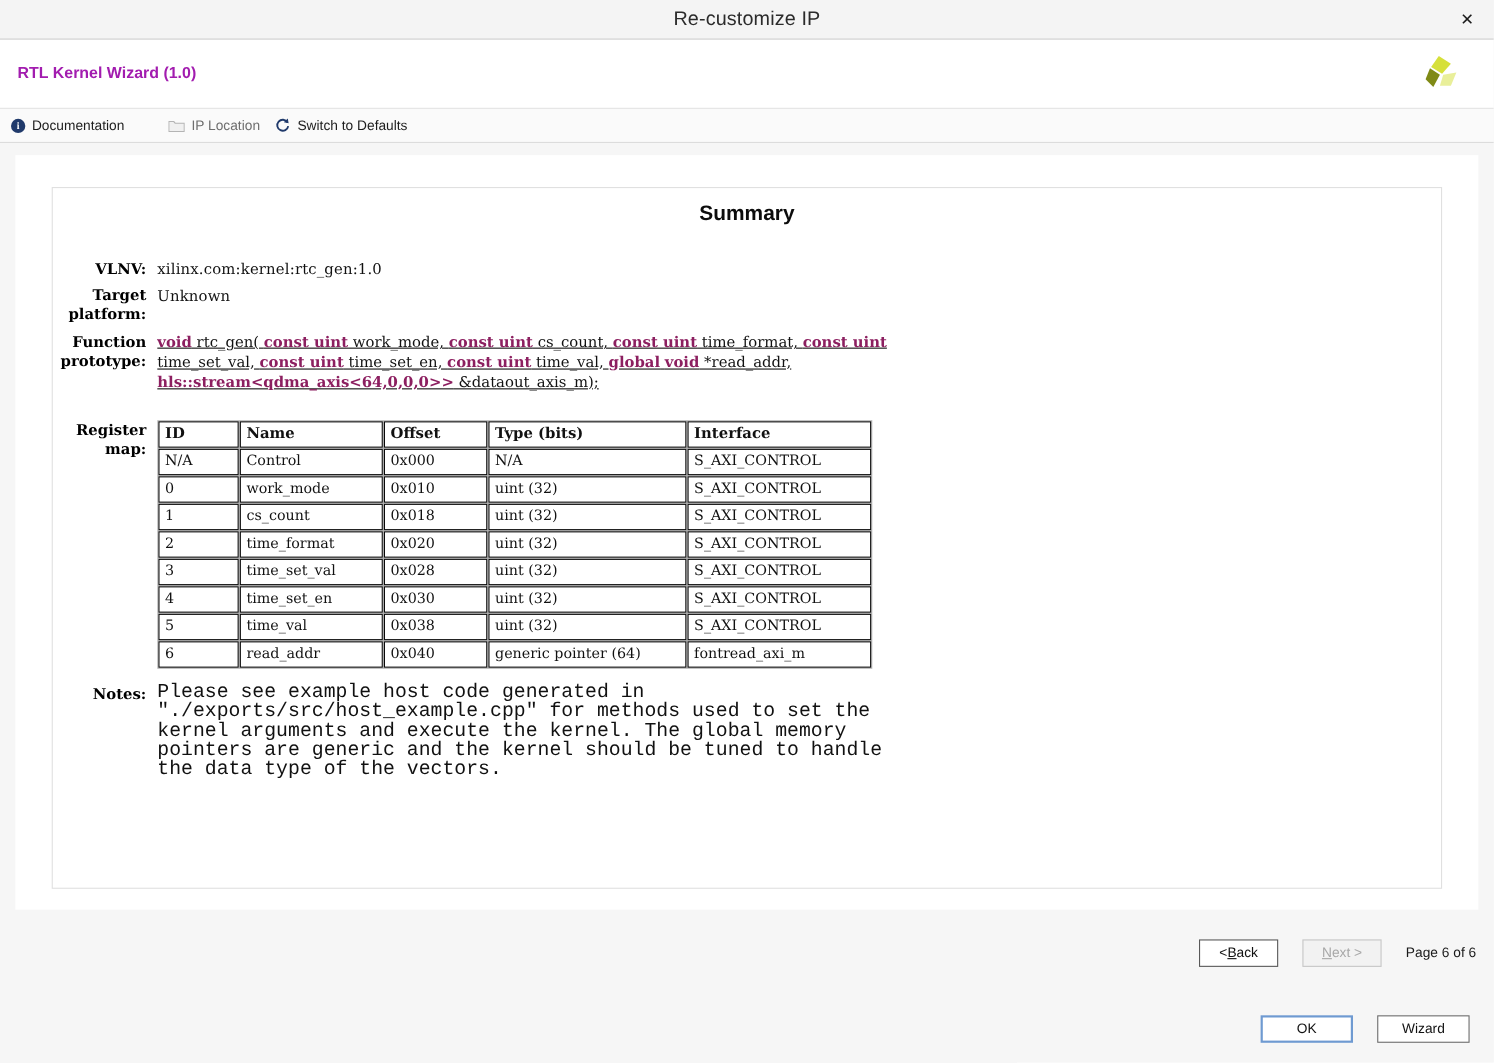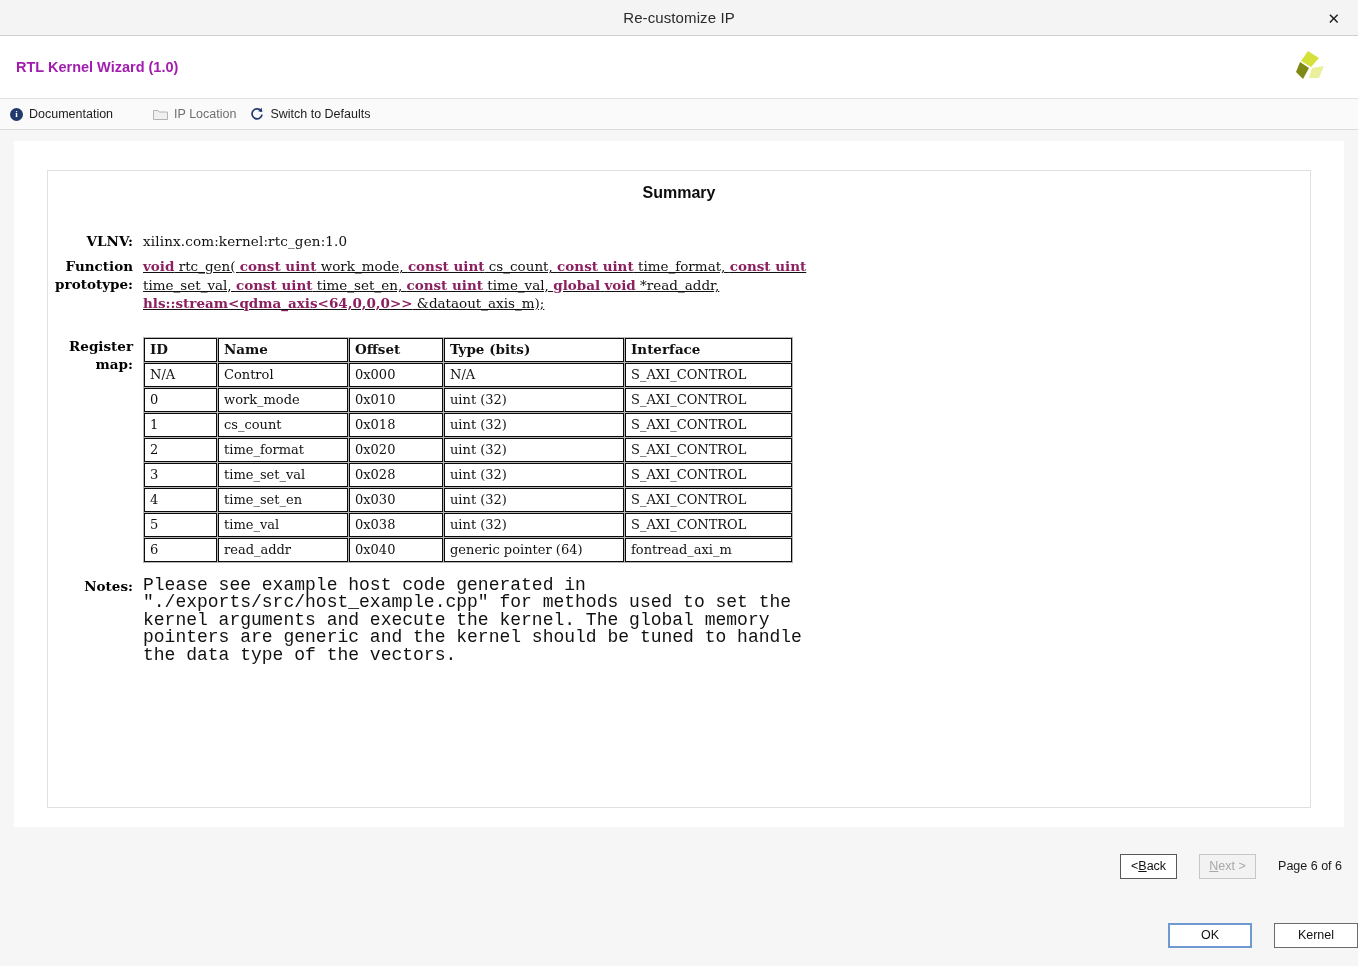--- a/index.html
+++ b/index.html
@@ -29,7 +29,7 @@
   #titlebar-title {
     flex: 1;
     text-align: center;
-    font-size: 15px;
+    font-size: 18px;
     color: #2b2b2b;
     letter-spacing: .1px;
   }

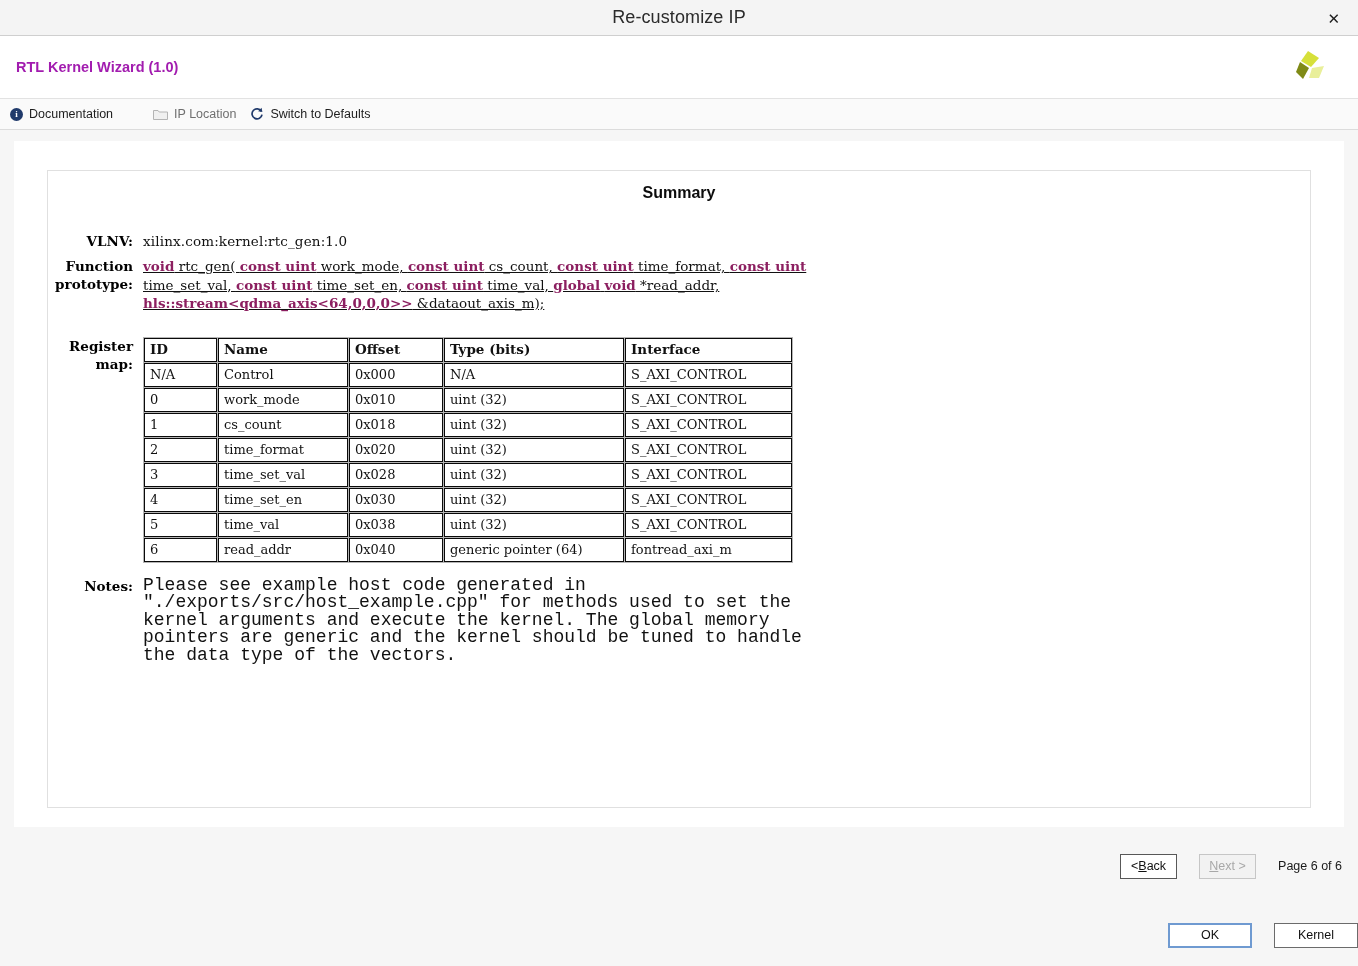--- a/index.html
+++ b/index.html
@@ -124,7 +124,7 @@
   #summary-title {
     text-align: center;
     font-weight: bold;
-    font-size: 16px;
+    font-size: 19px;
     margin-top: 13px;
     color: #0c0c0c;
     font-family: "Liberation Sans", sans-serif;

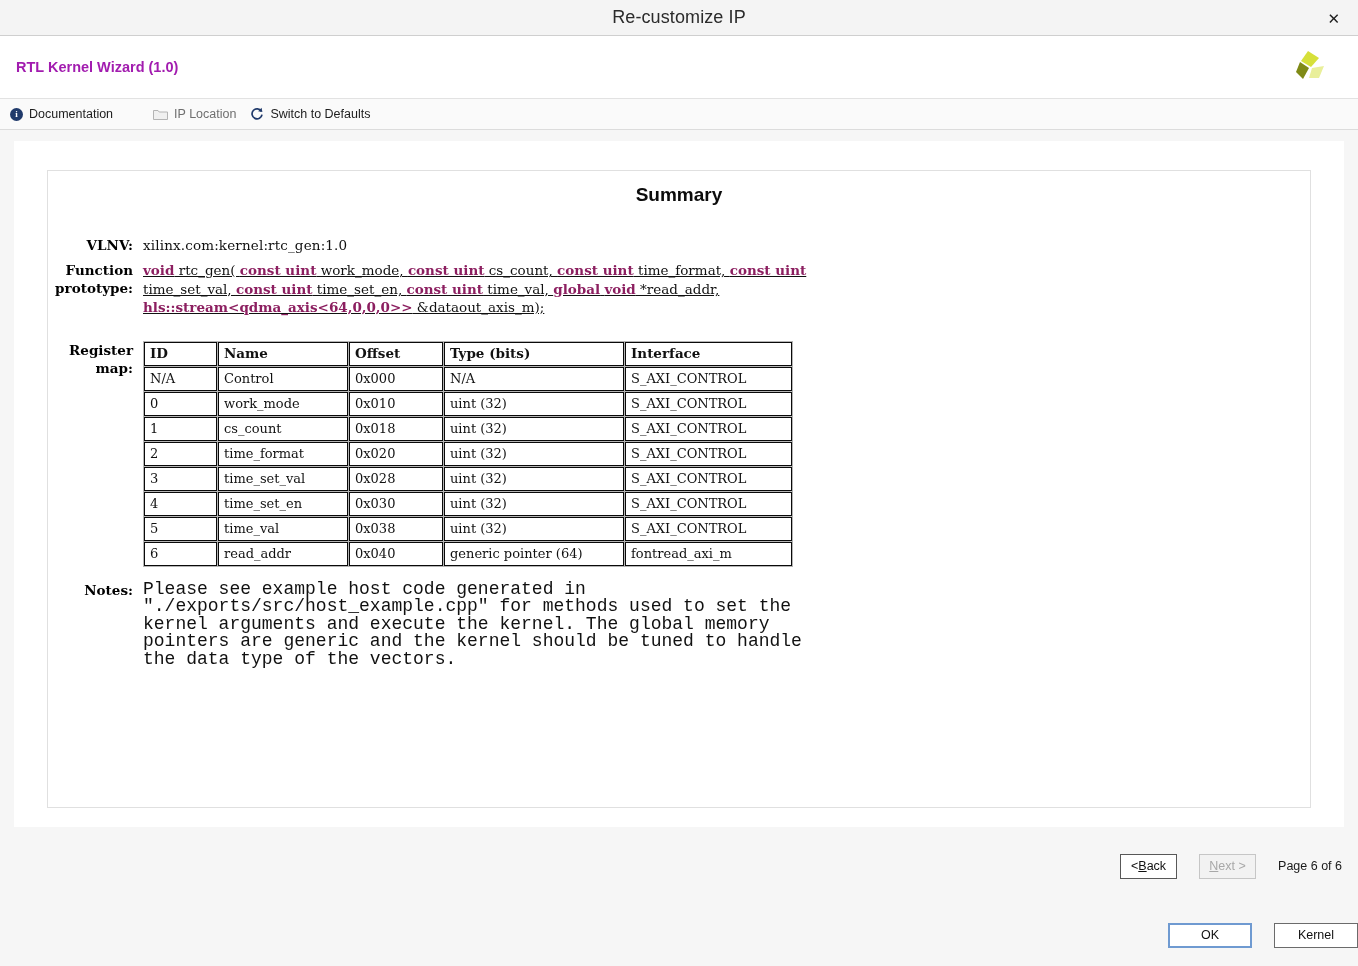--- a/index.html
+++ b/index.html
@@ -338,6 +338,10 @@
         <div class="svalue-mono">xilinx.com:kernel:rtc_gen:1.0</div>
       </div>
 
+      <div class="srow" id="row-target">
+        <div class="slabel">Target<br>platform:</div>
+        <div class="svalue-mono">Unknown</div>
+      </div>
 
       <div class="srow" id="row-proto">
         <div class="slabel">Function<br>prototype:</div>

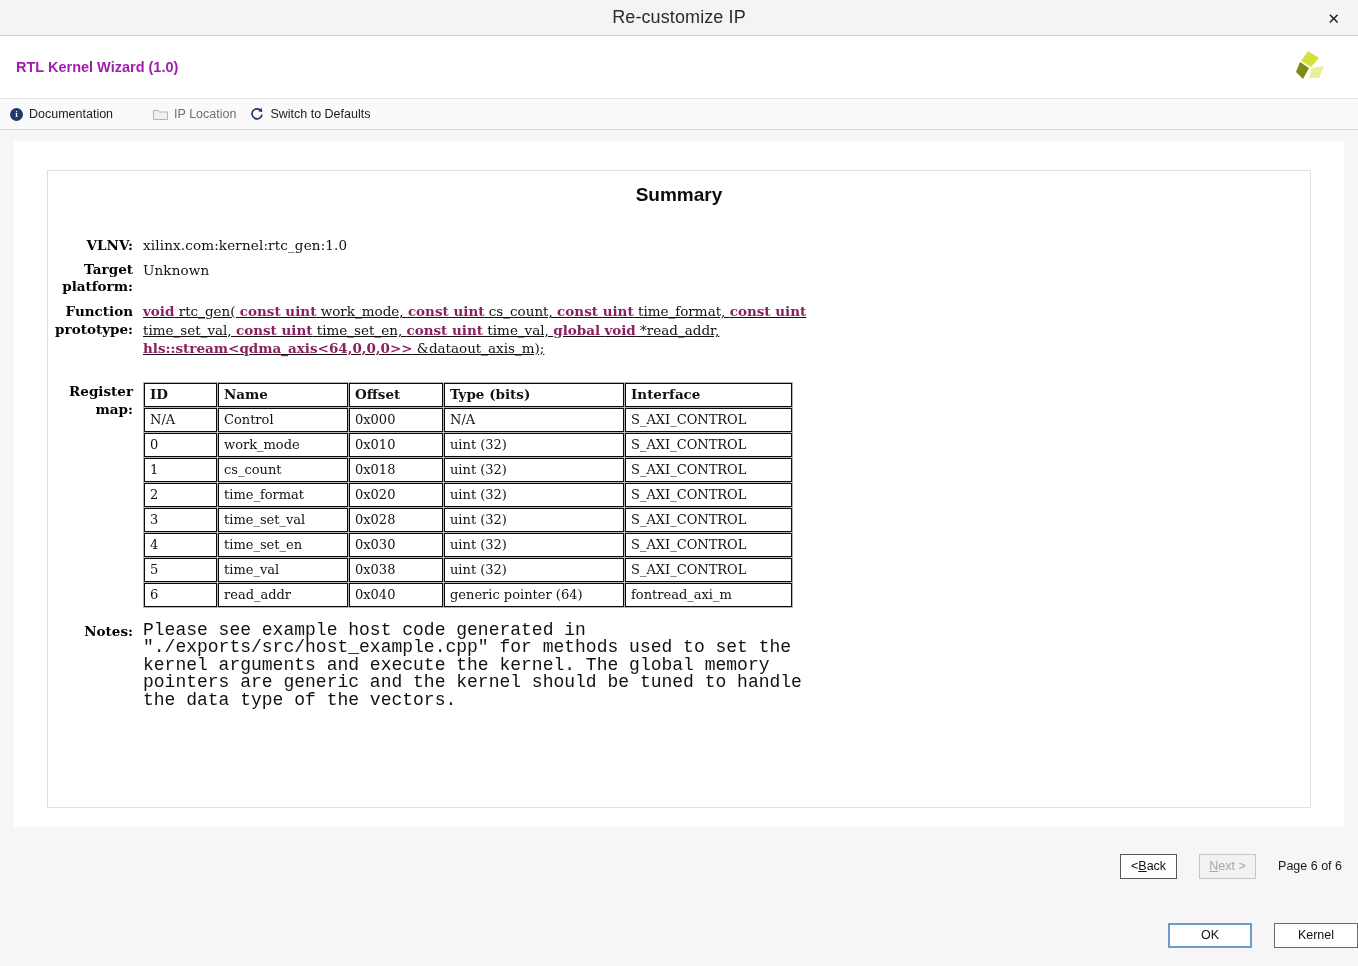--- a/index.html
+++ b/index.html
@@ -226,7 +226,7 @@
     gap: 22px;
   }
   .navbtn {
-    width: 57px;
+    width: 72px;
     height: 25px;
     font-size: 12.5px;
     font-family: "Liberation Sans", sans-serif;

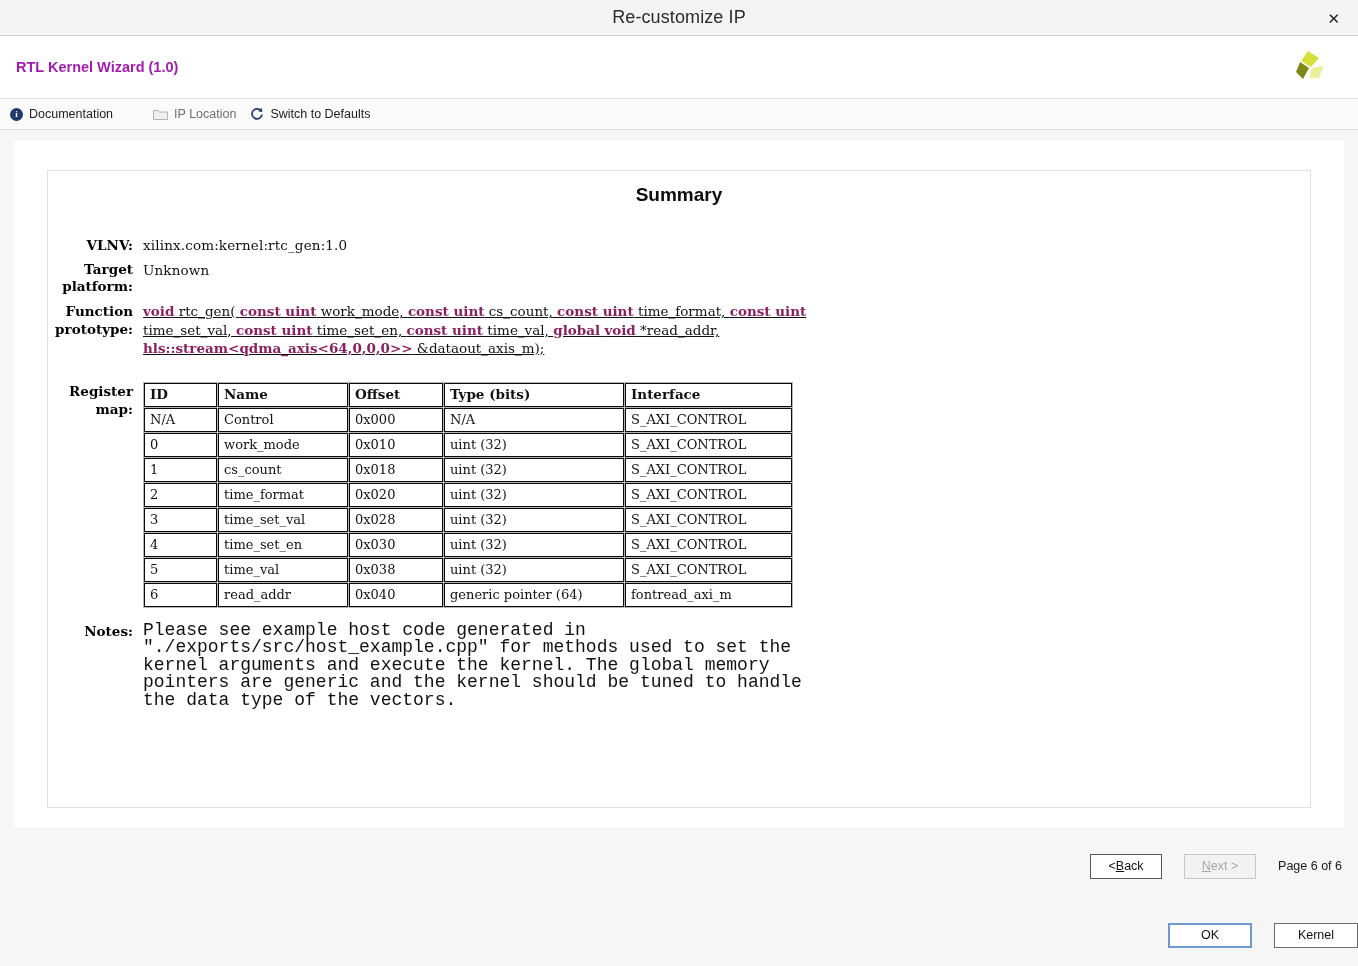--- a/index.html
+++ b/index.html
@@ -261,6 +261,7 @@
     display: flex;
     align-items: center;
     justify-content: flex-end;
+    padding-right: 22px;
     box-sizing: border-box;
     gap: 22px;
   }

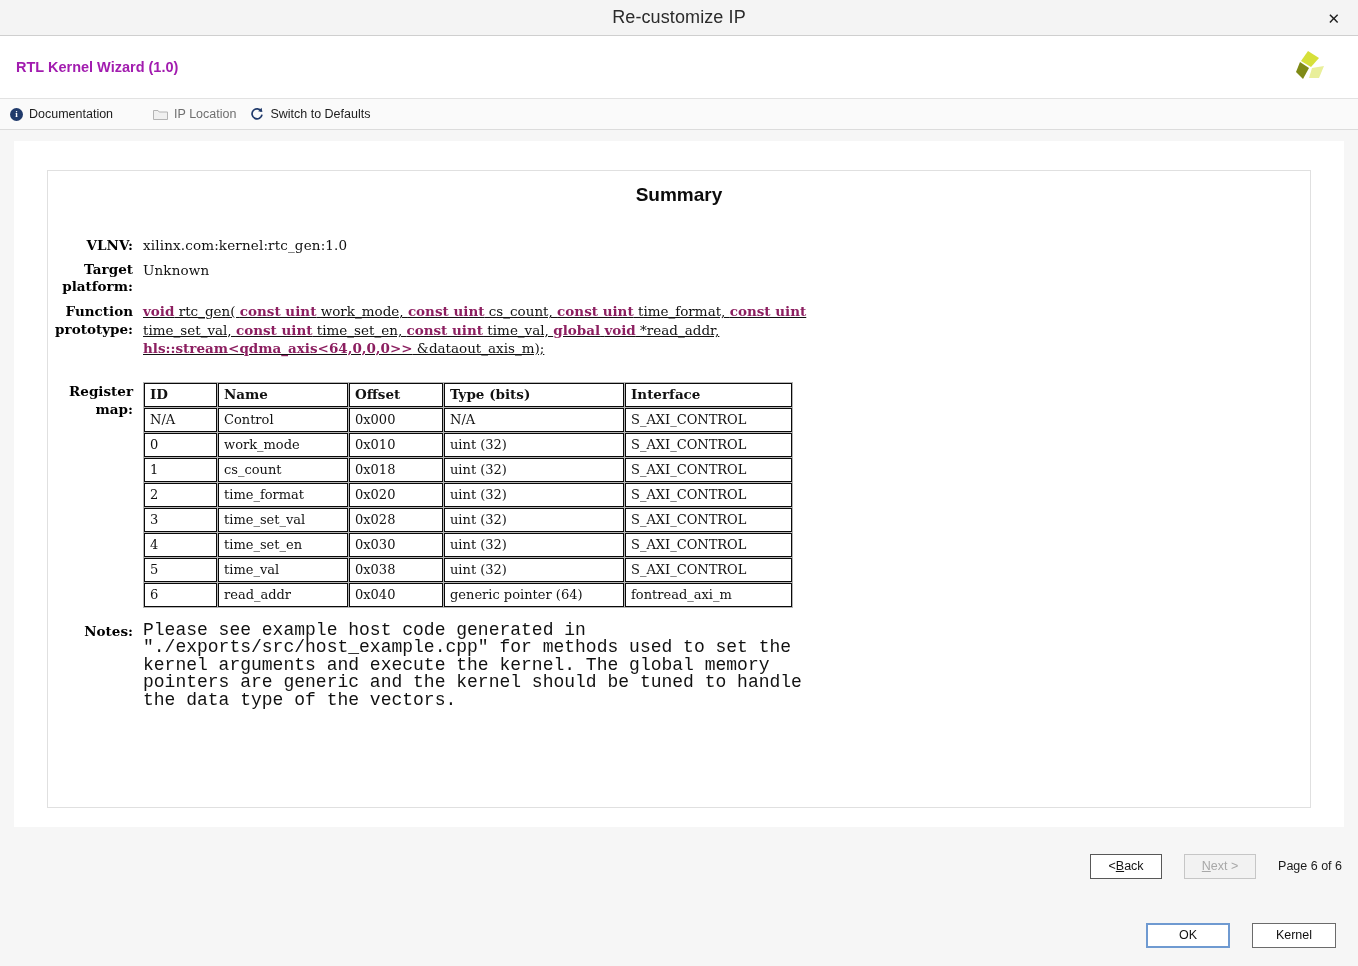--- a/index.html
+++ b/index.html
@@ -446,7 +446,7 @@
 
 <div id="footer-row">
   <button class="footbtn" id="ok-button">OK</button>
-  <button class="footbtn">Kernel</button>
+  <button class="footbtn">Wizard</button>
 </div>
 
 </body></html>

